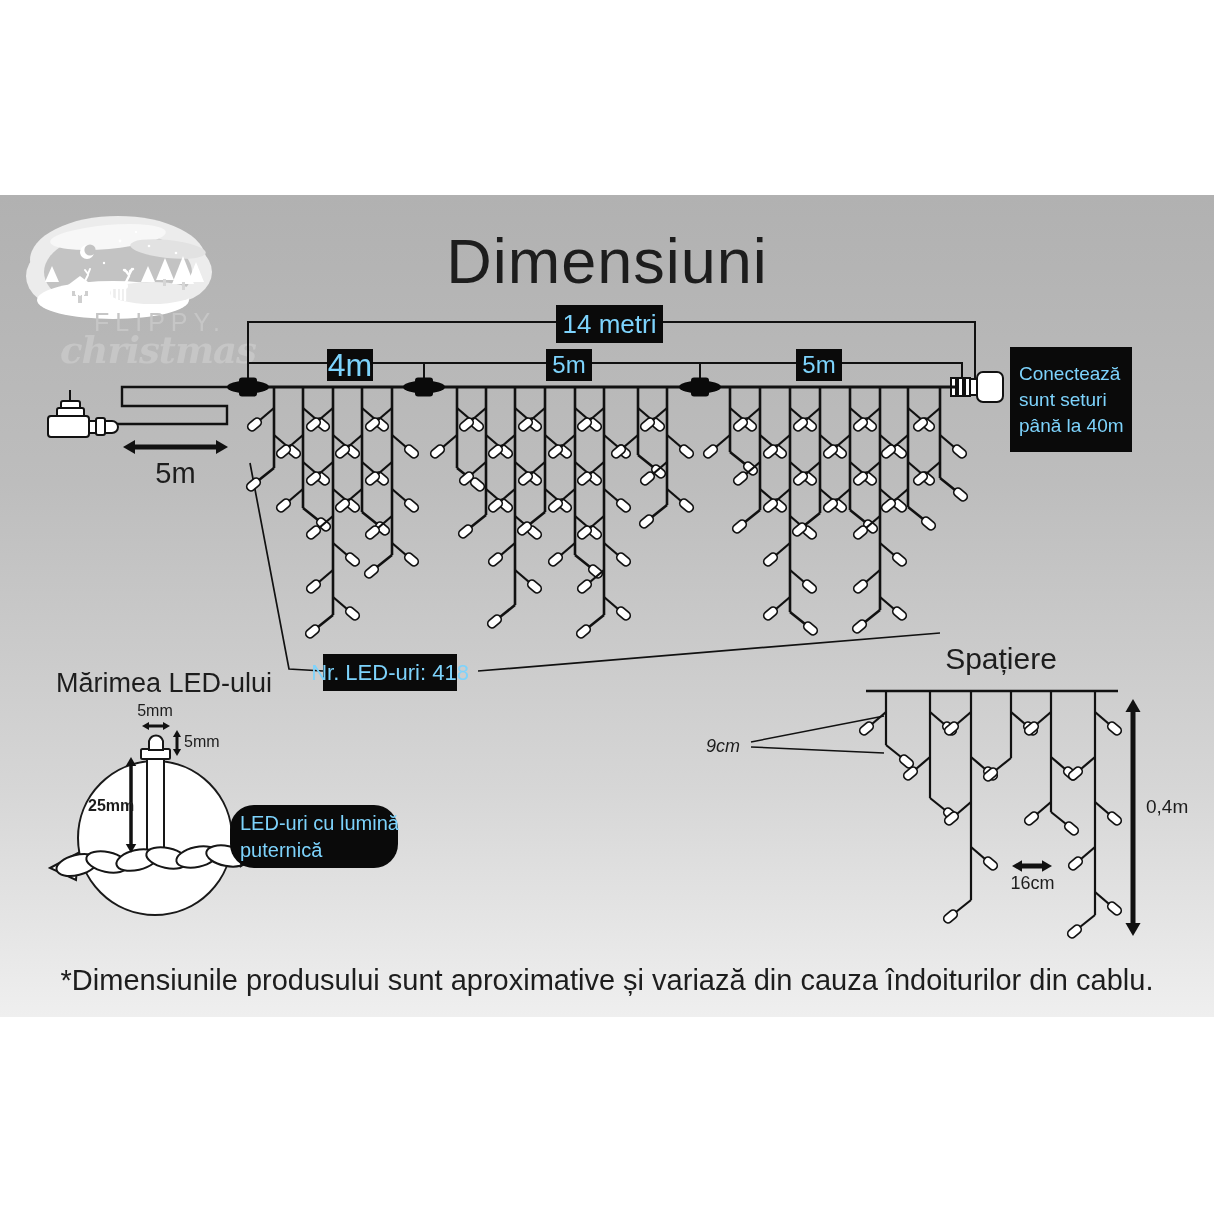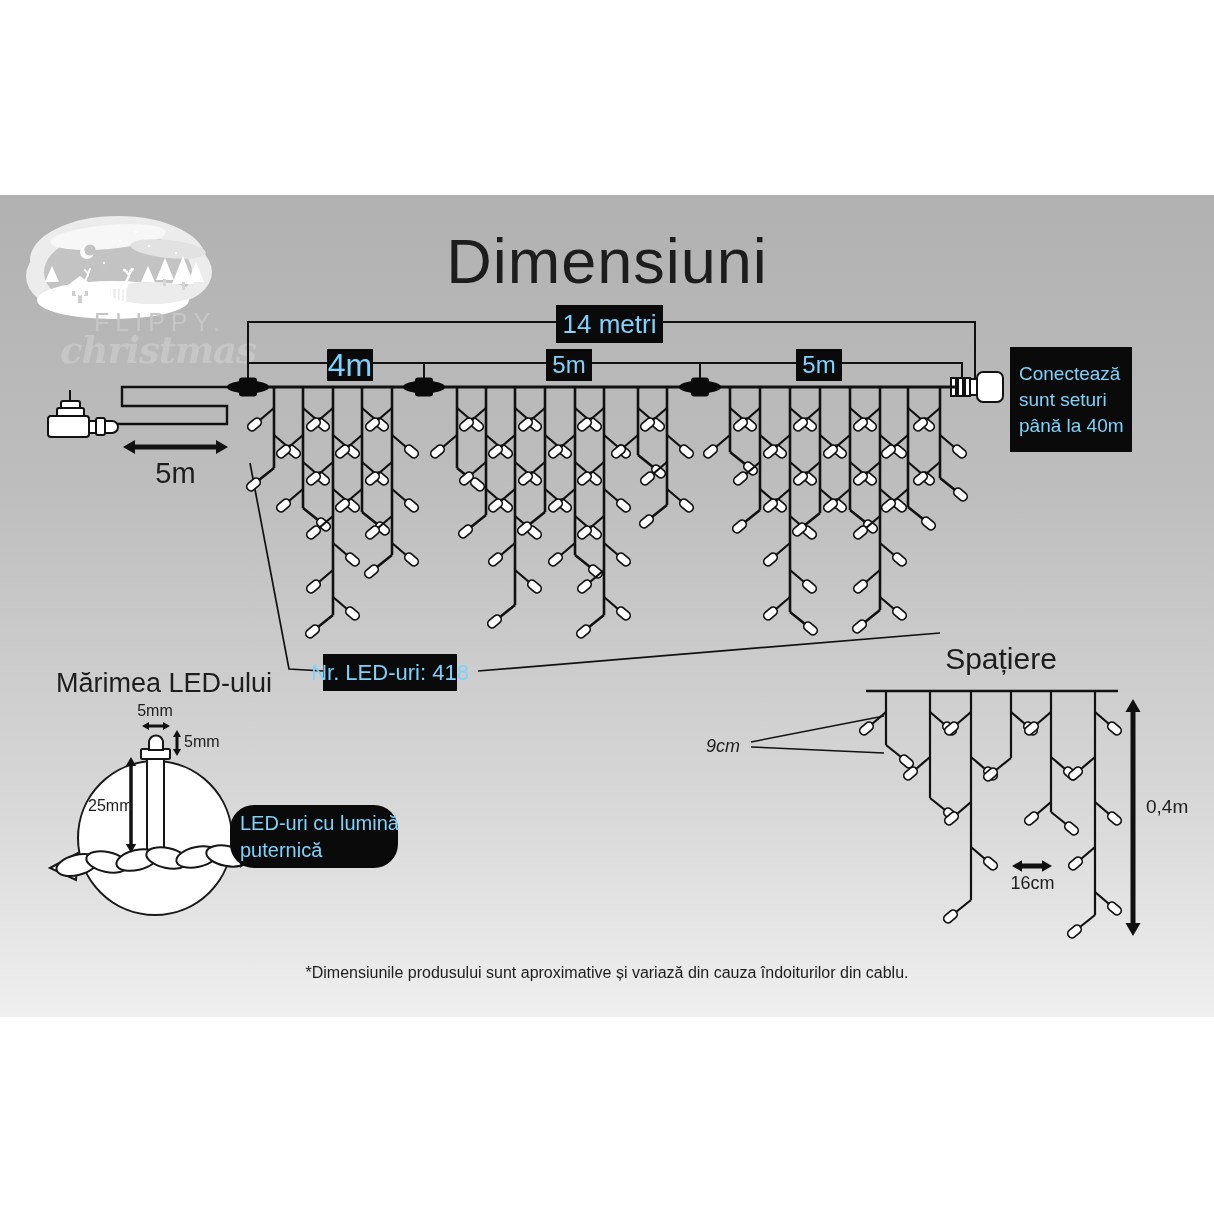--- a/index.html
+++ b/index.html
@@ -39,7 +39,7 @@
   #lbl-07m{left:1146px;top:796px;font-size:19px;}
   #lbl-5mm-w{left:134px;top:702px;width:42px;text-align:center;font-size:16px;}
   #lbl-5mm-h{left:184px;top:733px;font-size:16px;}
-  #lbl-25mm{left:88px;top:797px;font-size:16px;}
+  #lbl-25mm{left:88px;top:797px;font-size:16px;font-weight:bold;}
   #disclaimer{left:0;top:964px;width:1214px;text-align:center;font-size:16px;}
 </style>
 </head>

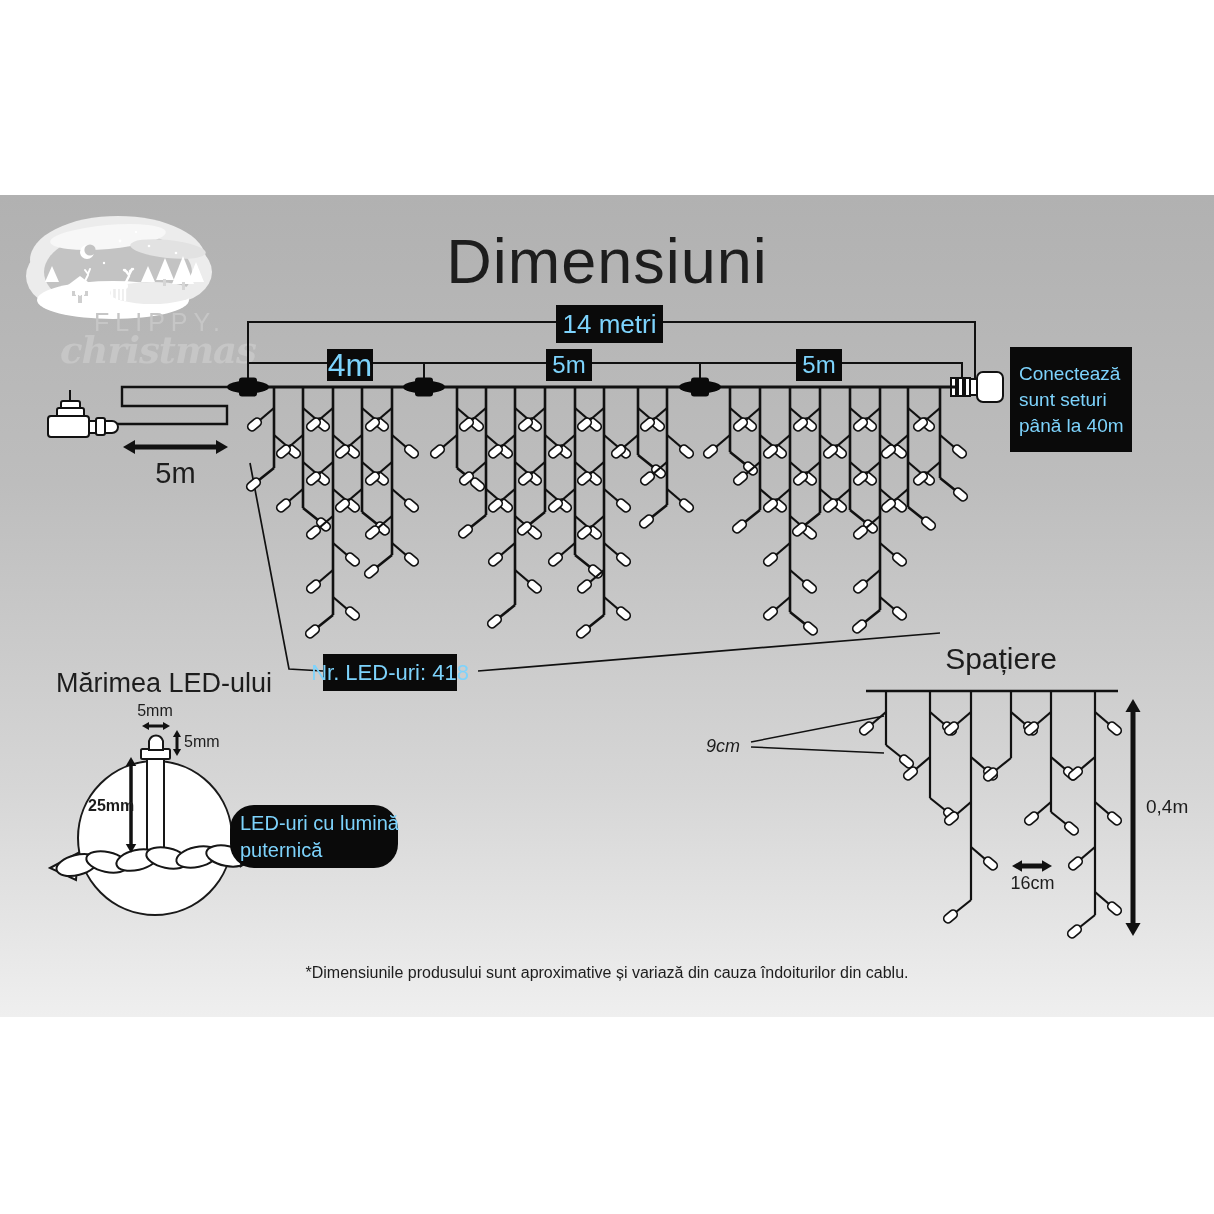--- a/index.html
+++ b/index.html
@@ -40,7 +40,7 @@
   #lbl-5mm-w{left:134px;top:702px;width:42px;text-align:center;font-size:16px;}
   #lbl-5mm-h{left:184px;top:733px;font-size:16px;}
   #lbl-25mm{left:88px;top:797px;font-size:16px;font-weight:bold;}
-  #disclaimer{left:0;top:964px;width:1214px;text-align:center;font-size:16px;}
+  #disclaimer{left:0;top:964px;width:1214px;text-align:center;font-size:29px;}
 </style>
 </head>
 <body>

